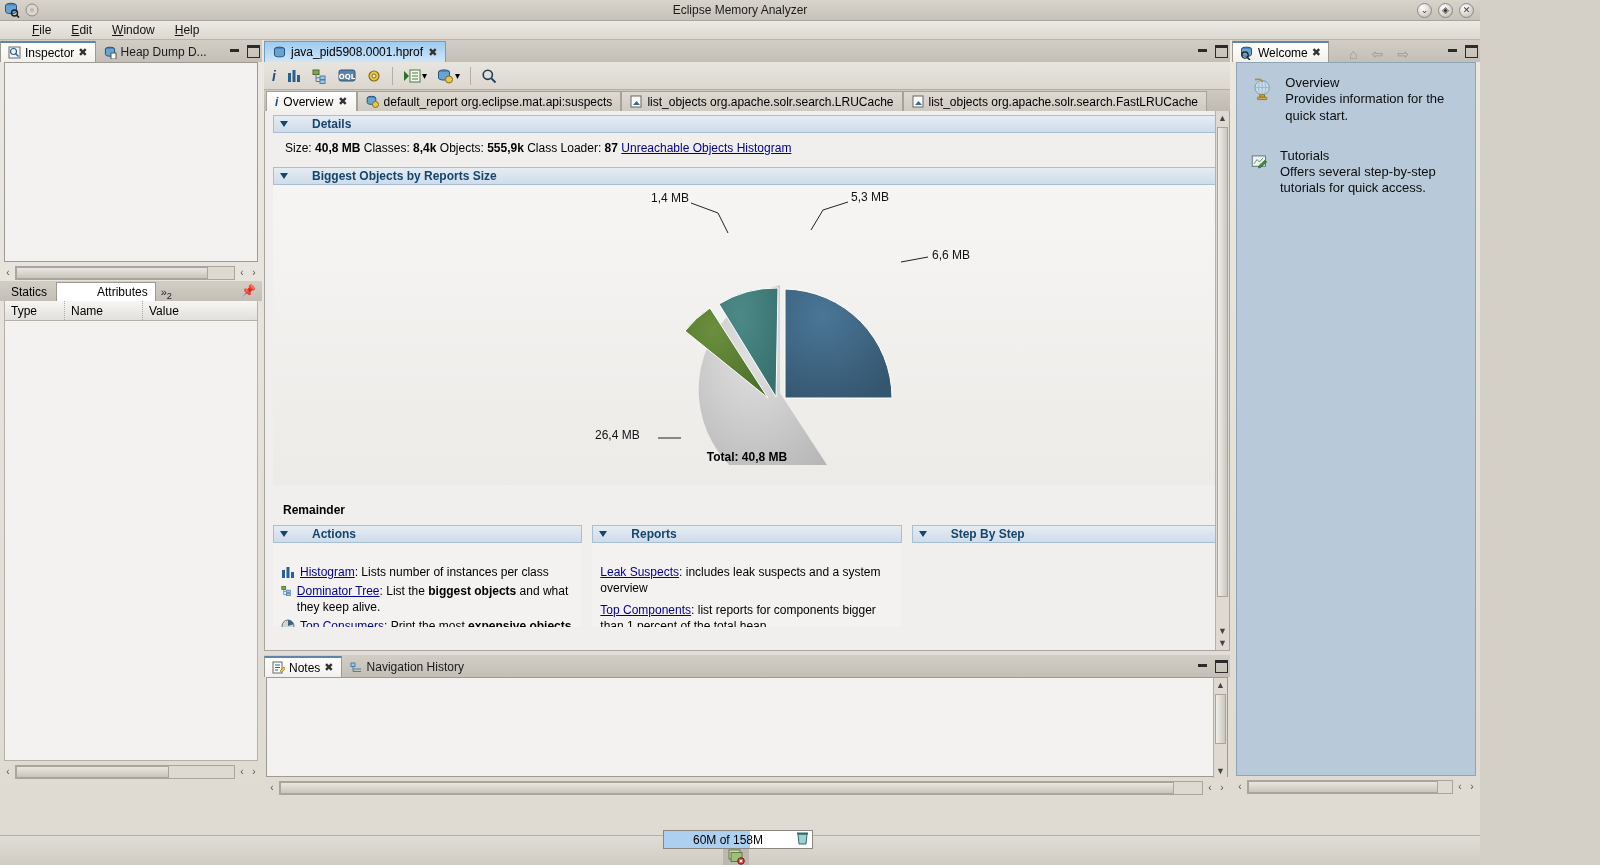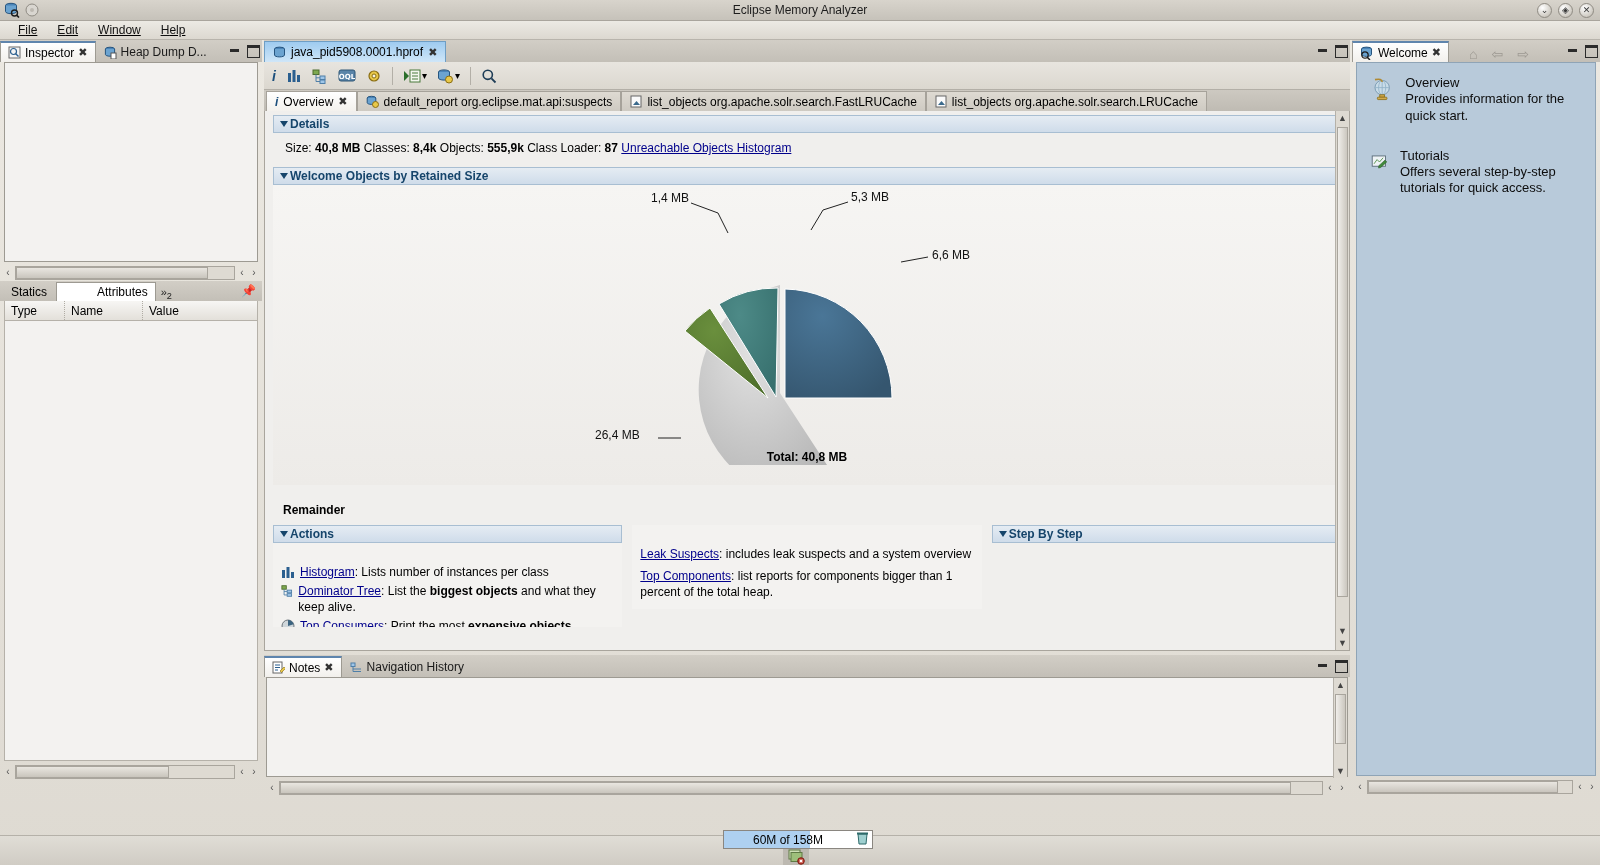--- a/index.html
+++ b/index.html
@@ -12,8 +12,8 @@
     color: #000;
     background: #d4d0c8;
   }
-  .app { position: relative; width: 1600px; height: 865px;
-         background: linear-gradient(#ece9e2,#dedad2); text-decoration: underline; }
+  .app { position: relative; width: 1480px; height: 865px;
+         background: linear-gradient(#ece9e2,#dedad2); }
 
   
   .titlebar { height: 21px; background: linear-gradient(#d8d4cc,#c6c2ba);

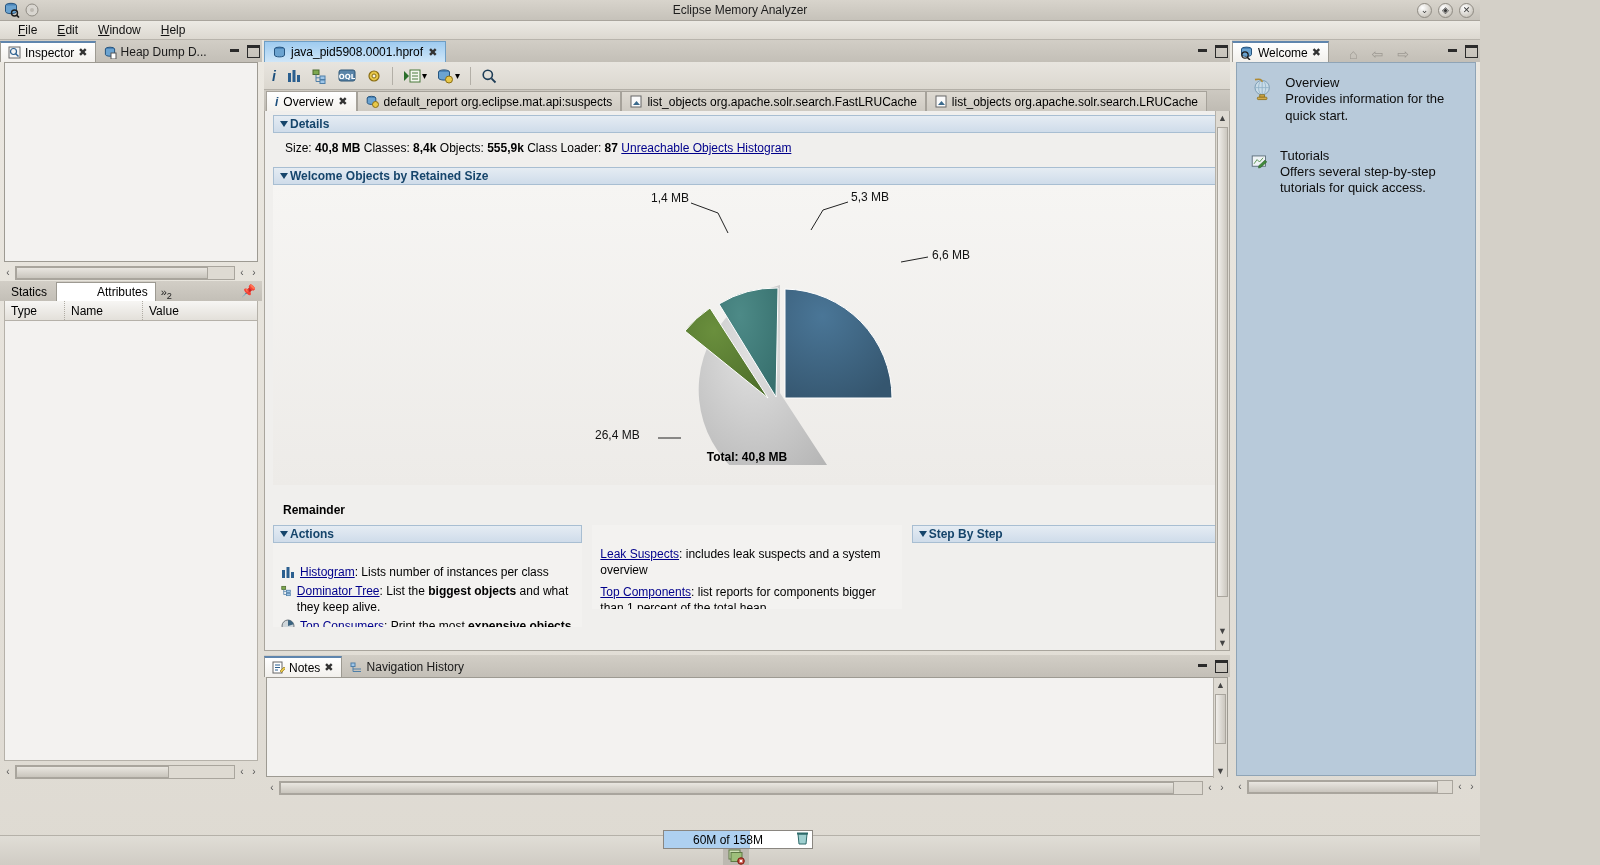--- a/index.html
+++ b/index.html
@@ -28,7 +28,7 @@
     color: #3a3a3a; }
 
   
-  .menubar { height: 19px; display: flex; align-items: center; padding-left: 8px;
+  .menubar { height: 19px; display: flex; align-items: center; padding-left: 22px;
     background: linear-gradient(#eceae4,#dcd8d0); border-bottom: 1px solid #b8b4ac; }
   .menubar .mi { padding: 1px 10px; font-size: 12px; color: #111; }
   .menubar .mi u { text-decoration: underline; }

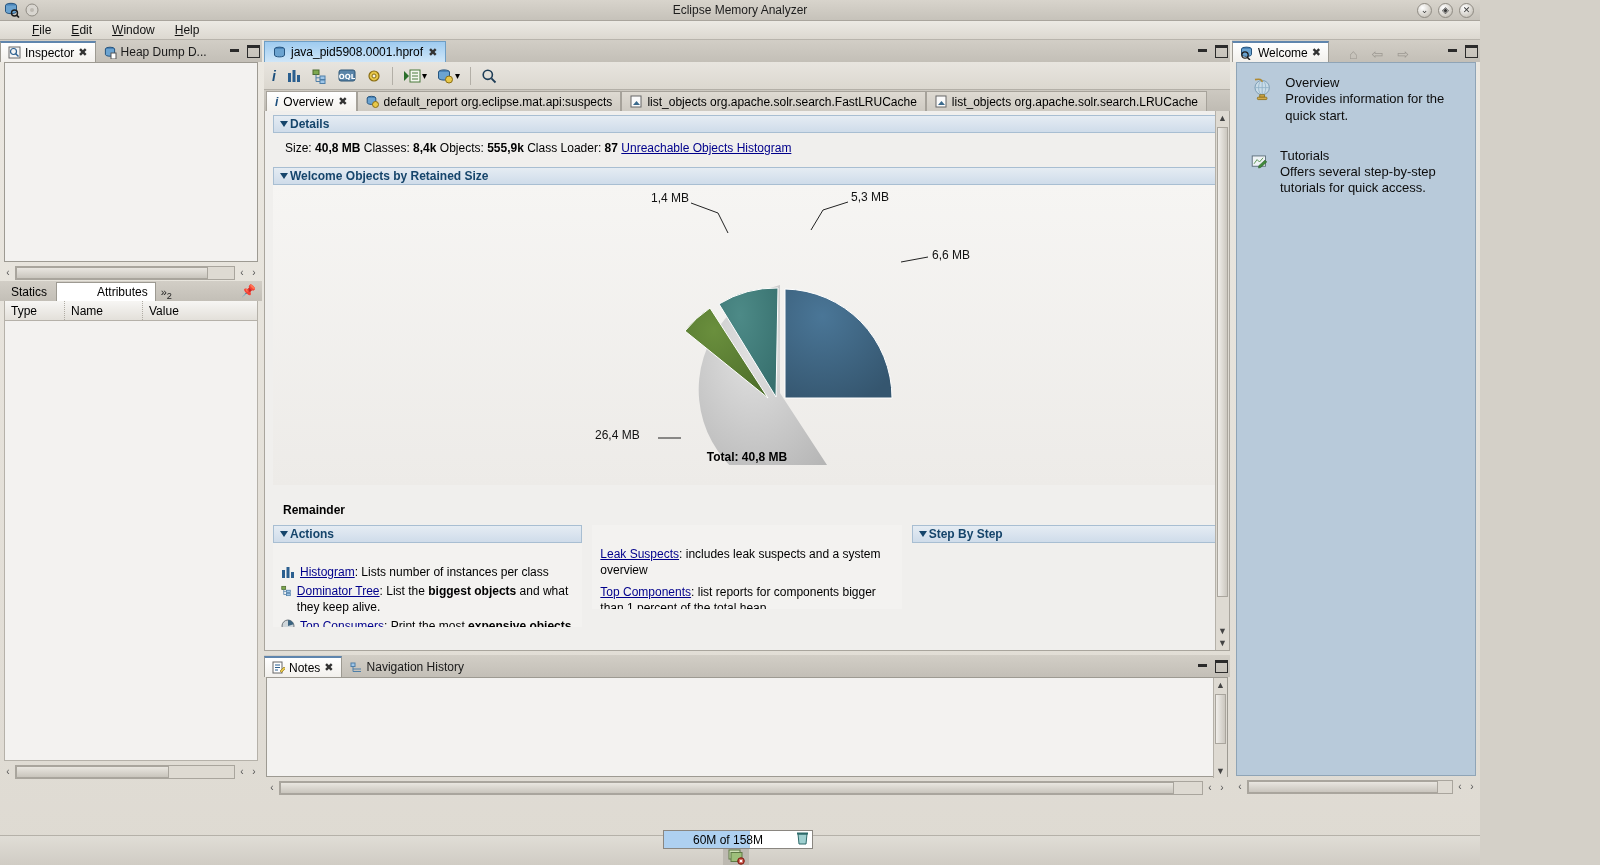--- a/index.html
+++ b/index.html
@@ -343,14 +343,14 @@
           <rect x="1" y="1" width="10" height="11" fill="#fafafa" stroke="#666"></rect>
           <path d="M3 10l3.5-4 3.5 4z" fill="#3b6a8c"></path>
         </svg>
-        <span>list_objects org.apache.solr.search.FastLRUCache</span>
+        <span>list_objects org.apache.solr.search.LRUCache</span>
       </div>
       <div class="itab">
         <svg width="12" height="13" viewBox="0 0 12 13">
           <rect x="1" y="1" width="10" height="11" fill="#fafafa" stroke="#666"></rect>
           <path d="M3 10l3.5-4 3.5 4z" fill="#3b6a8c"></path>
         </svg>
-        <span>list_objects org.apache.solr.search.LRUCache</span>
+        <span>list_objects org.apache.solr.search.FastLRUCache</span>
       </div>
     </div>
 

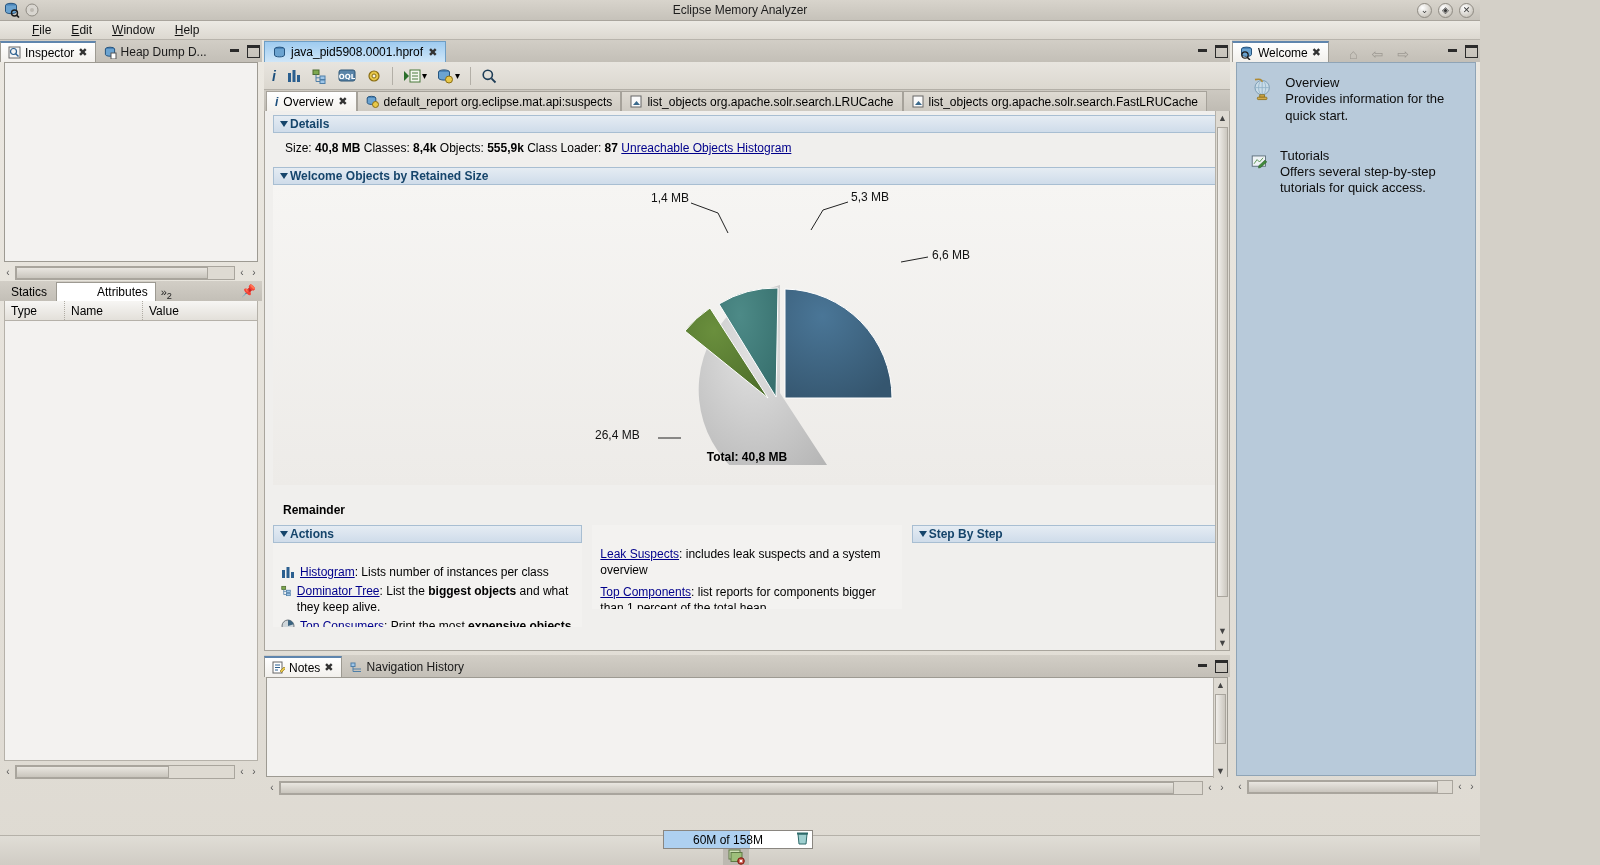--- a/index.html
+++ b/index.html
@@ -101,7 +101,7 @@
     overflow: hidden; }
 
   .section { margin: 4px 8px 0 8px; }
-  .sect-head { height: 18px; display: flex; align-items: center; gap: 2px;
+  .sect-head { height: 18px; display: flex; align-items: center; gap: 24px;
     background: linear-gradient(#e5ecf3,#cfdcea); border: 1px solid #a8bed2;
     padding-left: 6px; font-weight: bold; font-size: 12px; color: #16456b; }
   .tri { width: 0; height: 0; border-left: 4px solid transparent;

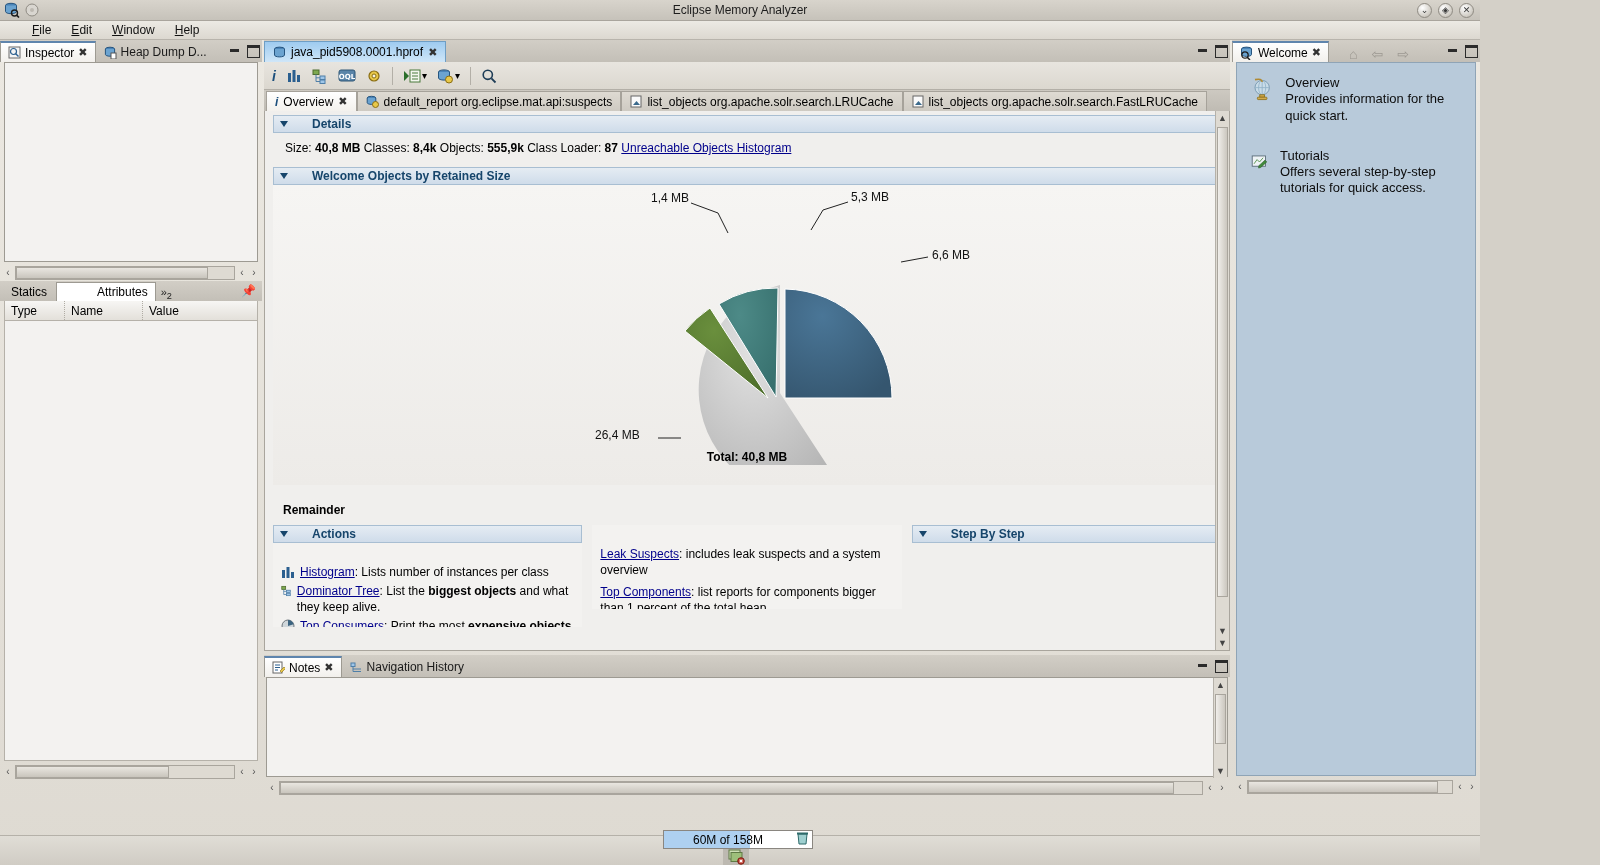--- a/index.html
+++ b/index.html
@@ -377,7 +377,7 @@
       <div class="section">
         <div class="sect-head">
           <div class="tri"></div>
-          <span>Welcome Objects by Retained Size</span>
+          <span>Biggest Objects by Reports Size</span>
         </div>
 
         <div class="chartwrap">

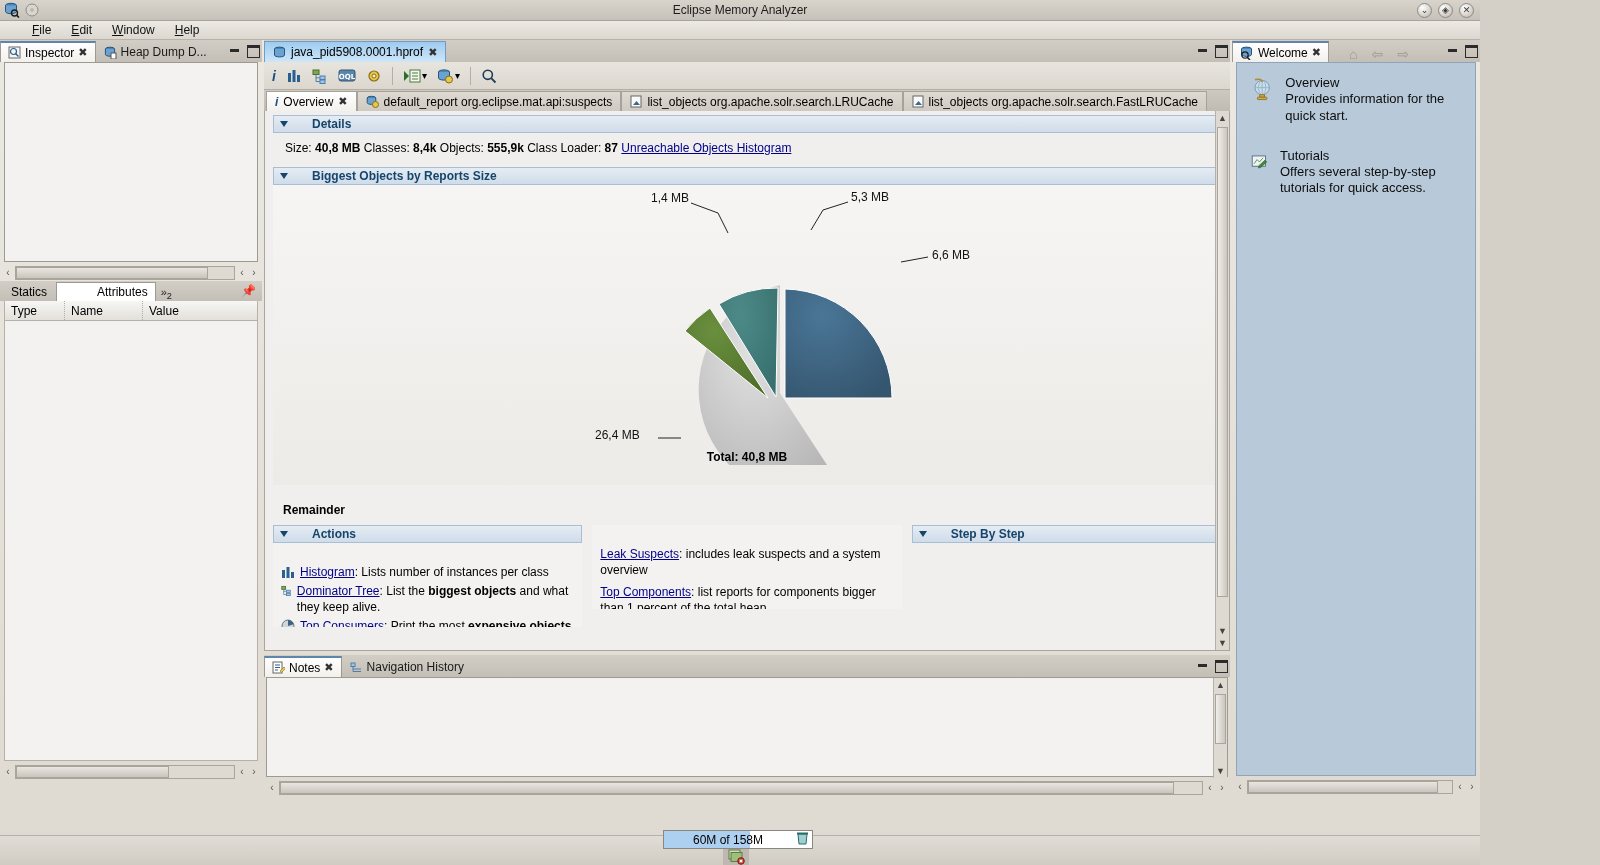--- a/index.html
+++ b/index.html
@@ -467,6 +467,10 @@
         </div>
 
         <div class="col">
+          <div class="sect-head">
+            <div class="tri"></div>
+            <span>Reports</span>
+          </div>
           <div class="sect-body">
             <div style="margin-bottom:6px">
               <a class="lnk">Leak Suspects</a><span>: includes leak suspects and a system overview</span>

